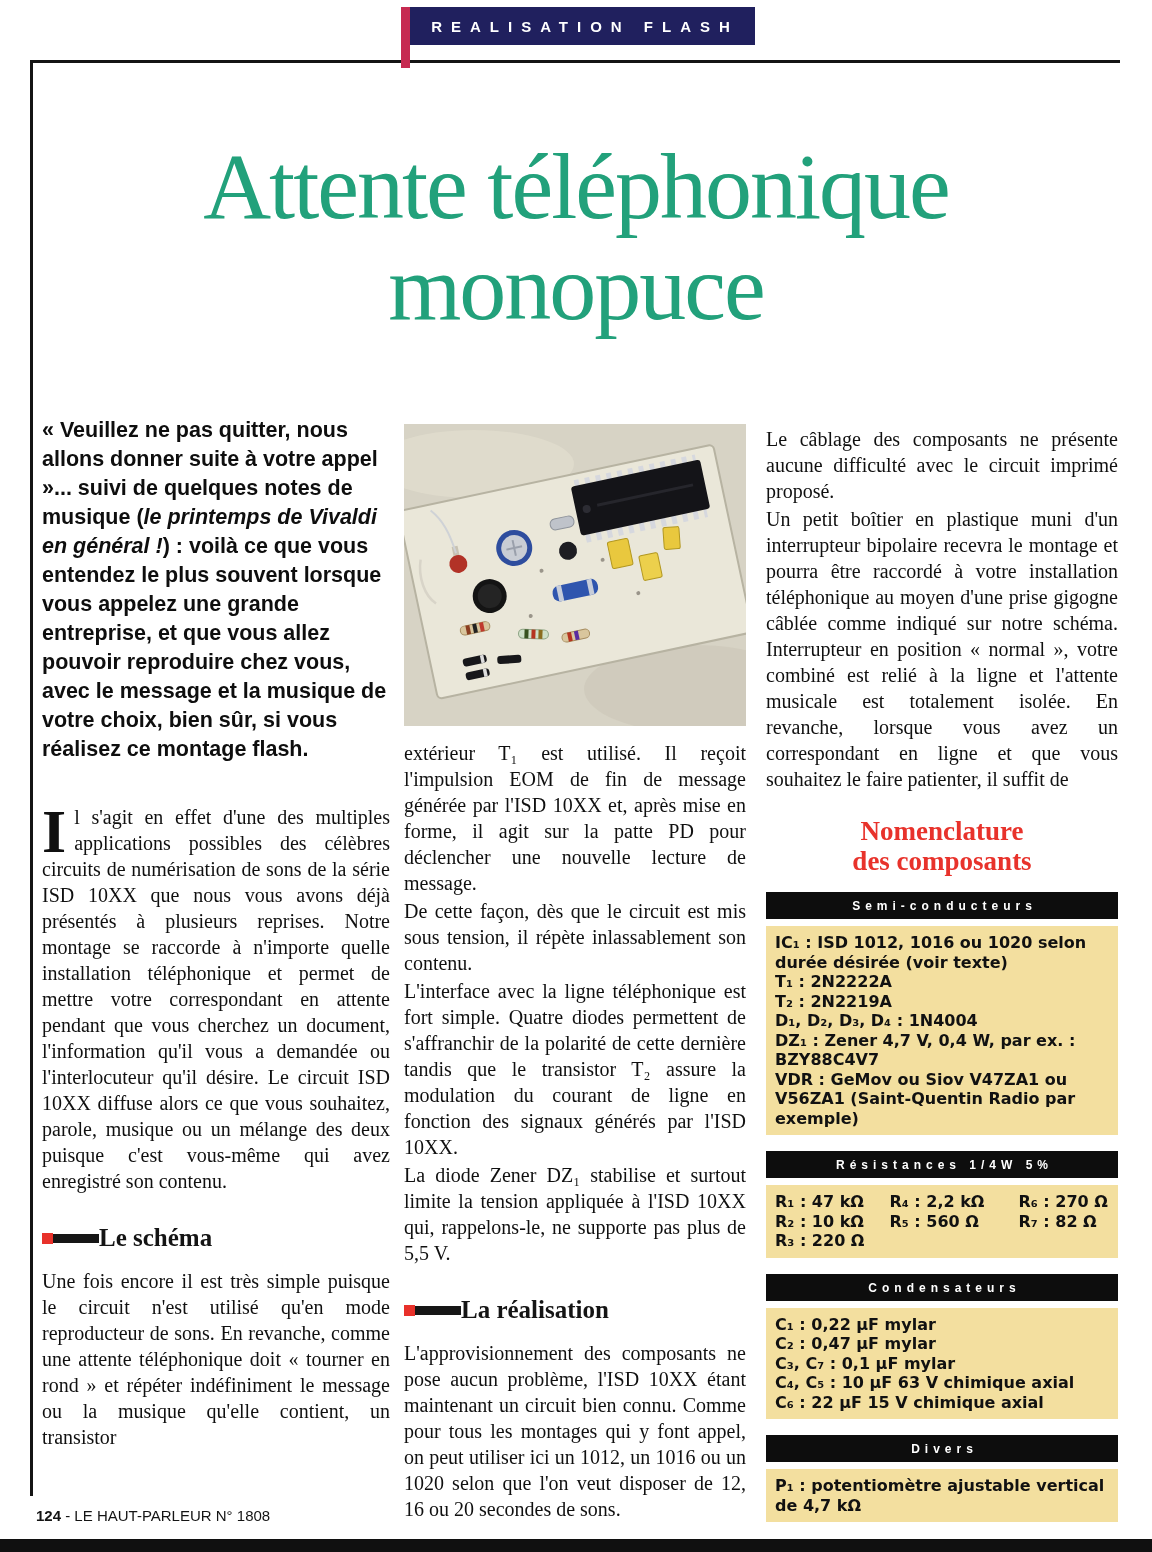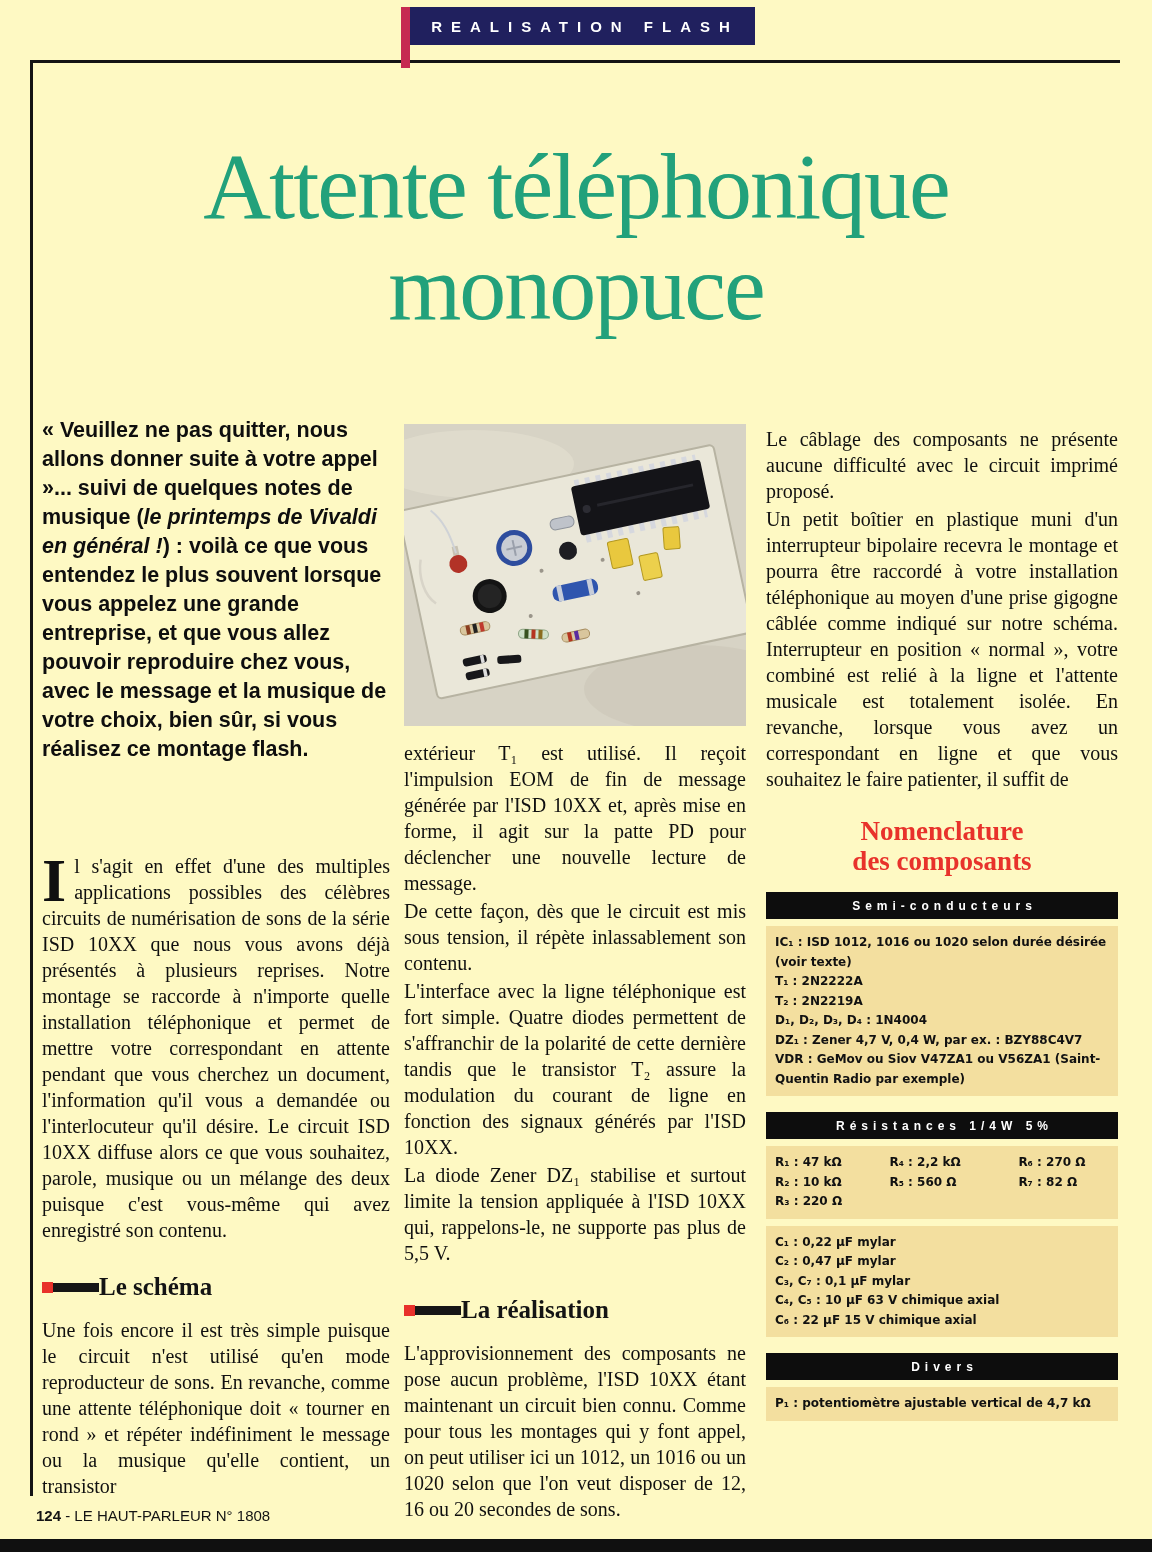--- a/index.html
+++ b/index.html
@@ -10,7 +10,7 @@
   body{margin:0; background:#9a9a9a;}
   .page{
     position:relative; width:1152px; height:1552px; margin:0 auto;
-    background:#fef9c3; overflow:hidden; color:#141414;
+    background:#ffffff; overflow:hidden; color:#141414;
   }
   
   .rule-top{position:absolute; left:30px; top:60px; width:1090px; height:3px; background:#141414;}

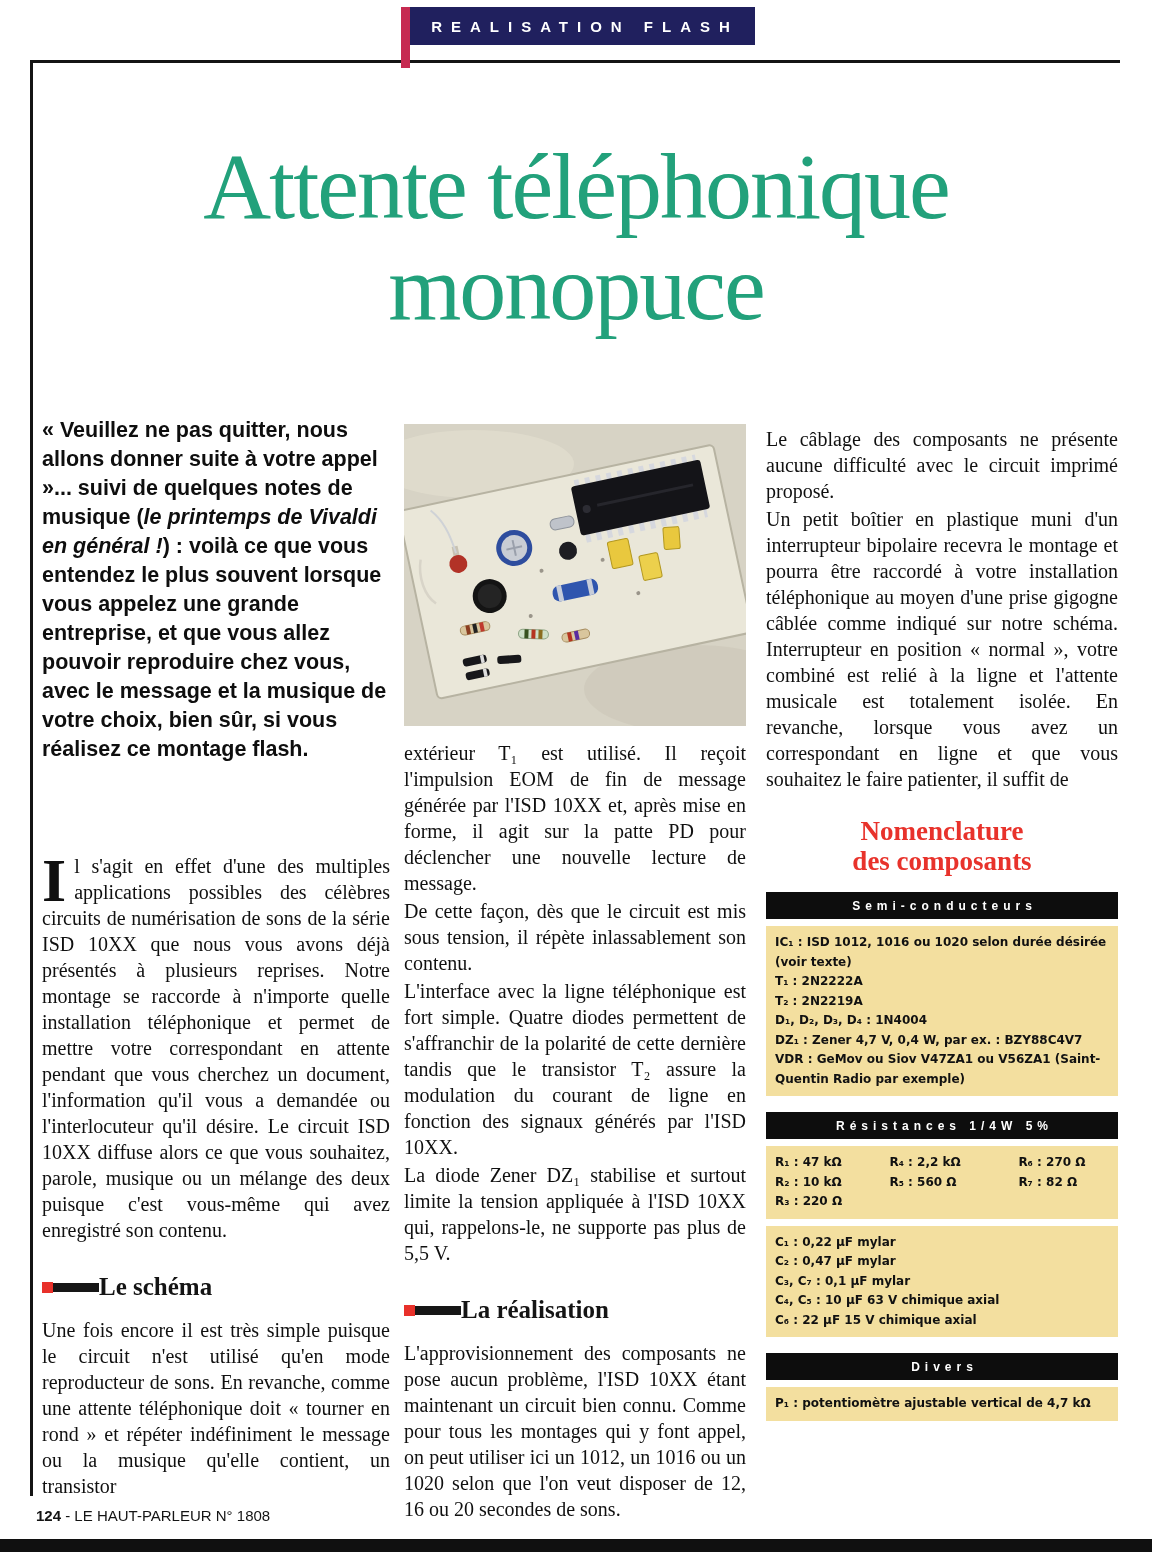--- a/index.html
+++ b/index.html
@@ -43,7 +43,7 @@
   .col3{left:766px; top:426px; width:352px;}
 
   .intro{
-    margin:0 0 89px 0; font-family:var(--sans); font-weight:700;
+    margin:0 0 40px 0; font-family:var(--sans); font-weight:700;
     font-size:21.5px; line-height:29px; color:#0e0e0e;
   }
   .intro em{font-style:italic;}

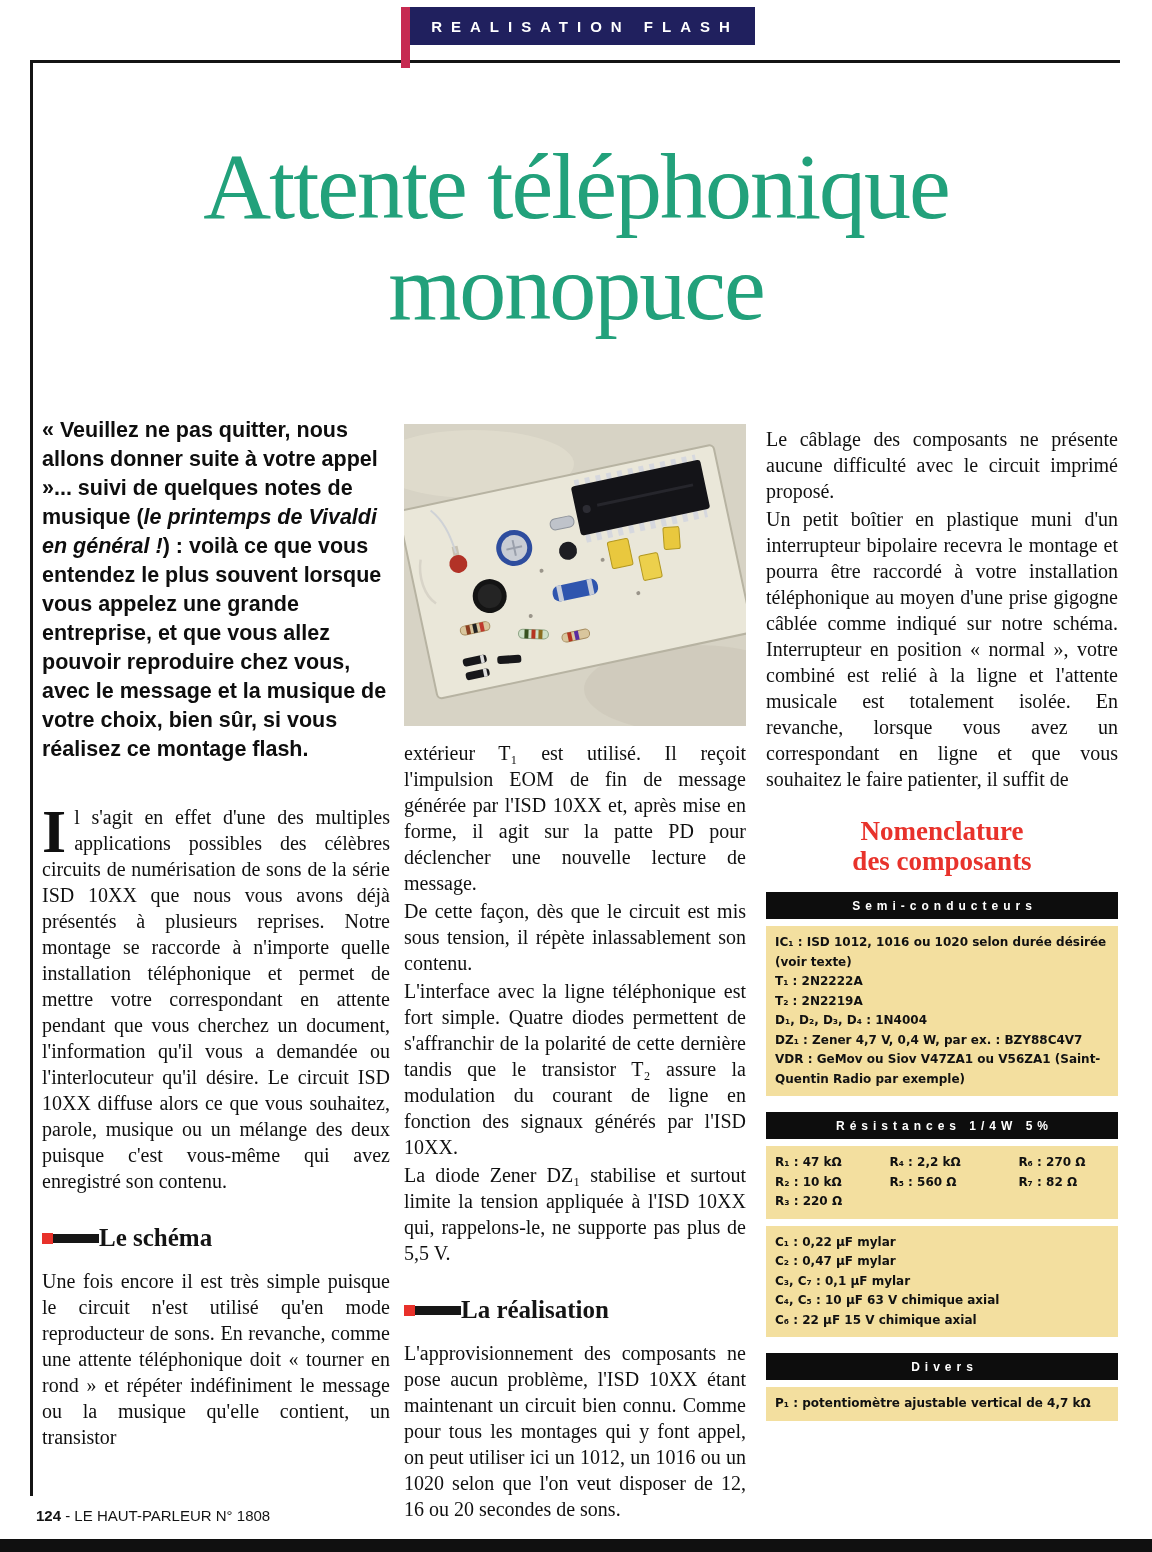--- a/index.html
+++ b/index.html
@@ -82,7 +82,7 @@
   .nbox{
     margin-top:7px; background:#f3df9f; padding:7px 9px;
     font-family:"DejaVu Sans", var(--sans), sans-serif; font-weight:700;
-    font-size:12px; line-height:19.5px; color:#111;
+    font-size:16px; line-height:19.5px; color:#111;
   }
   .res-grid{display:grid; grid-template-columns:1.02fr 1.18fr 1fr; column-gap:22px;}
 

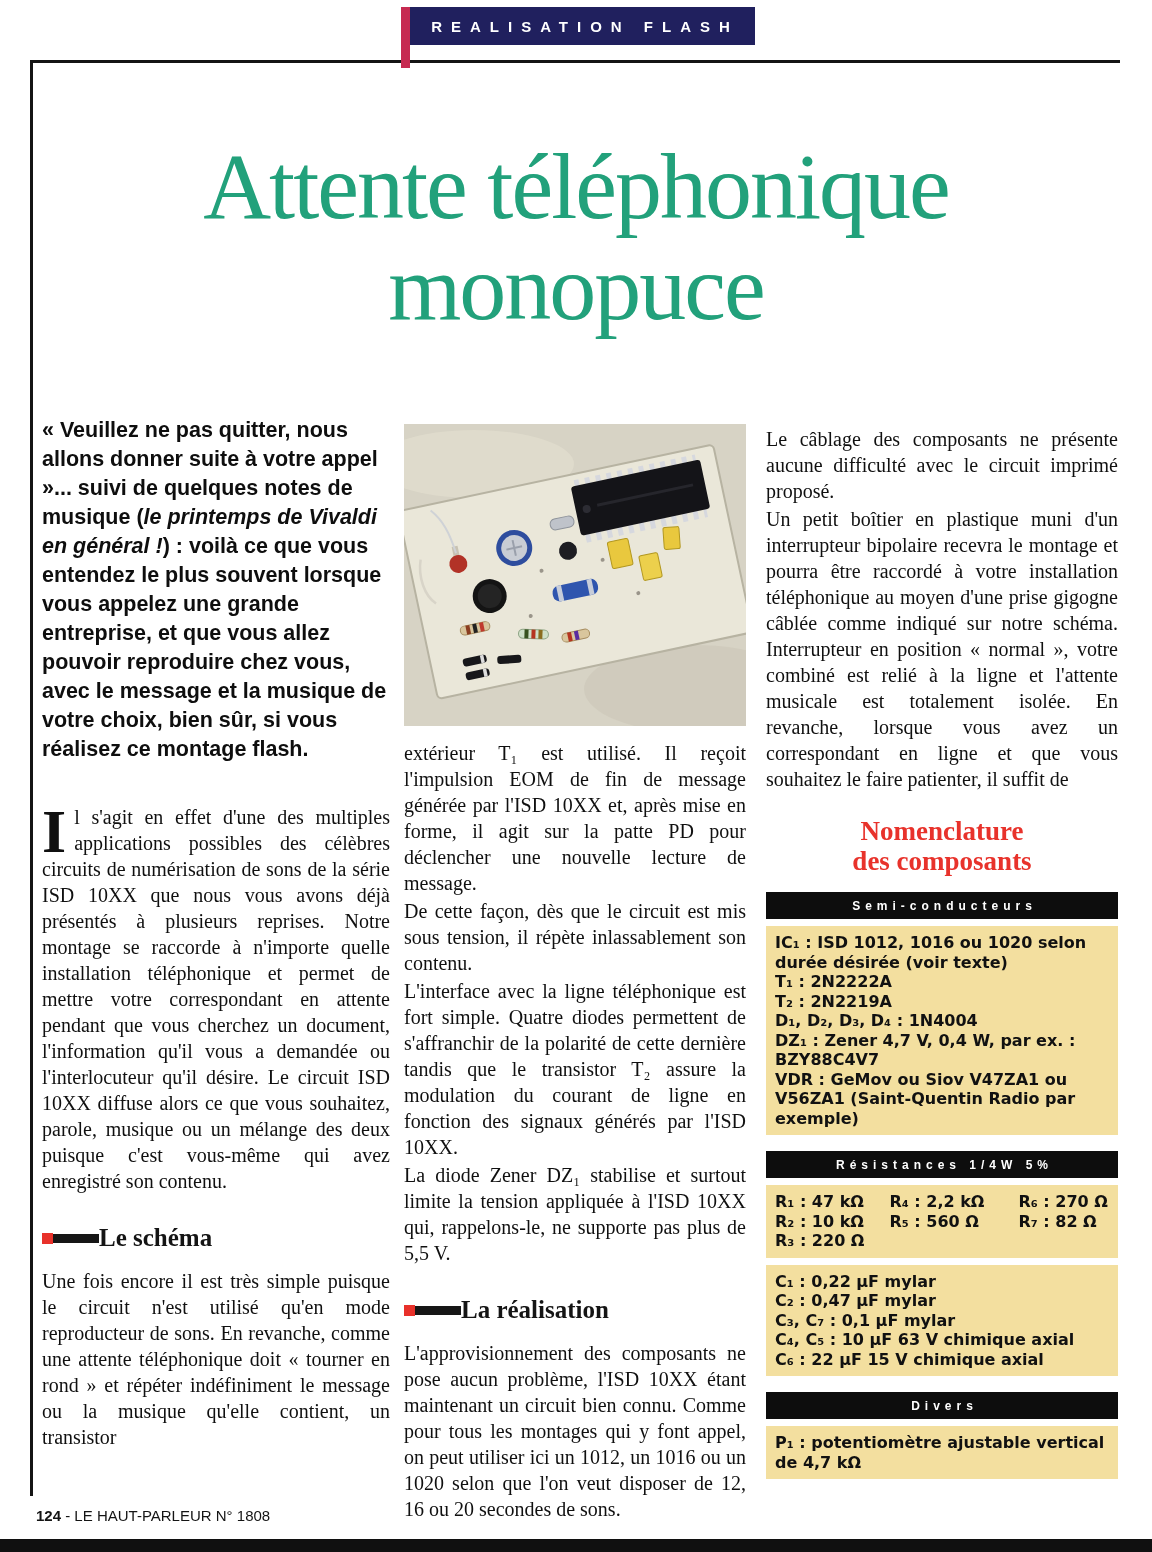--- a/index.html
+++ b/index.html
@@ -257,6 +257,7 @@
         <div>R₃ : 220 Ω</div>
       </div>
 
+      <div class="nbar">Condensateurs</div>
       <div class="nbox">
         <div>C₁ : 0,22 µF mylar</div>
         <div>C₂ : 0,47 µF mylar</div>

